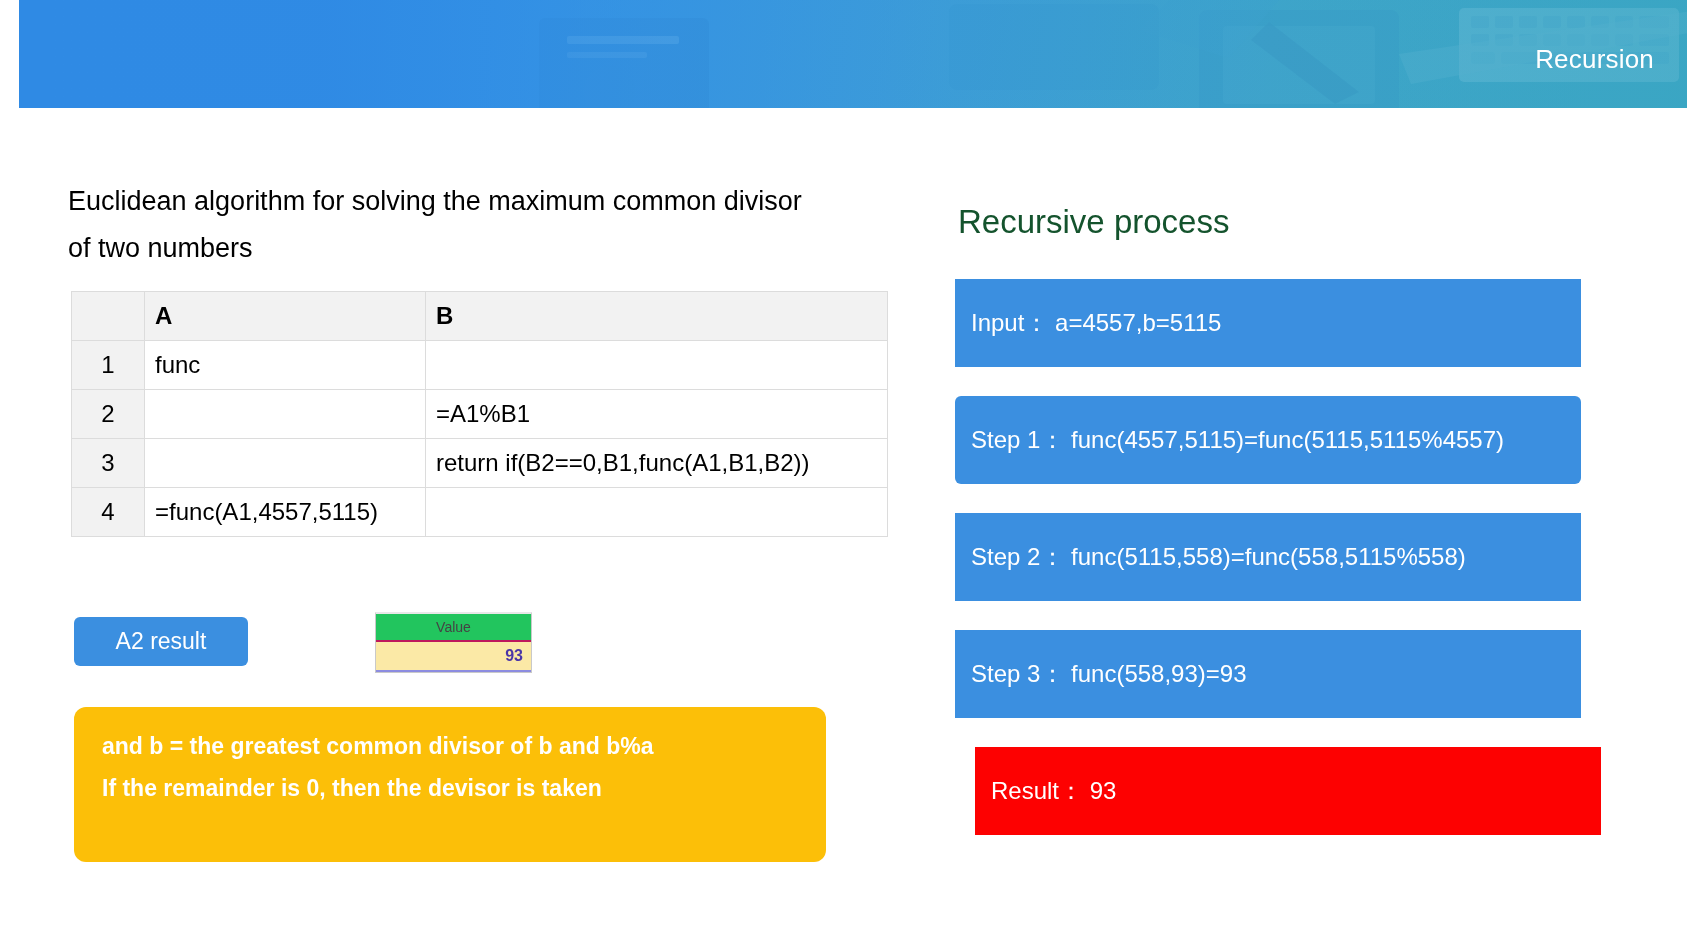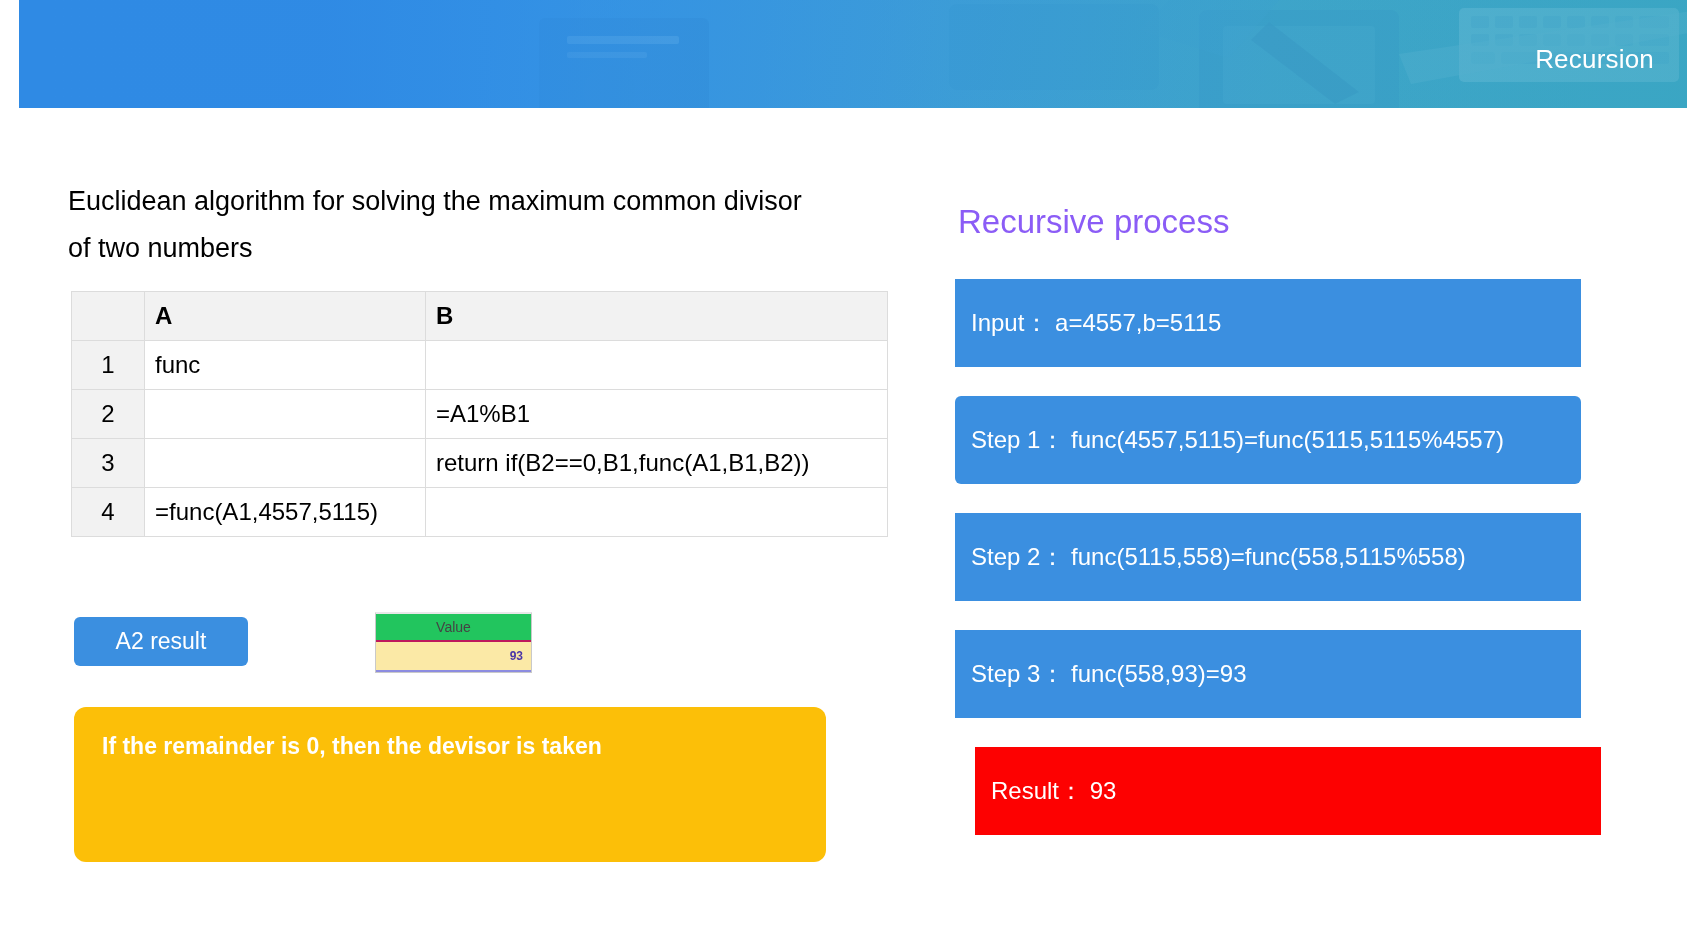--- a/index.html
+++ b/index.html
@@ -180,7 +180,7 @@
     left: 958px;
     top: 203px;
     font-size: 33px;
-    color: #8b5cf6;
+    color: #14532d;
   }
   .step {
     position: absolute;

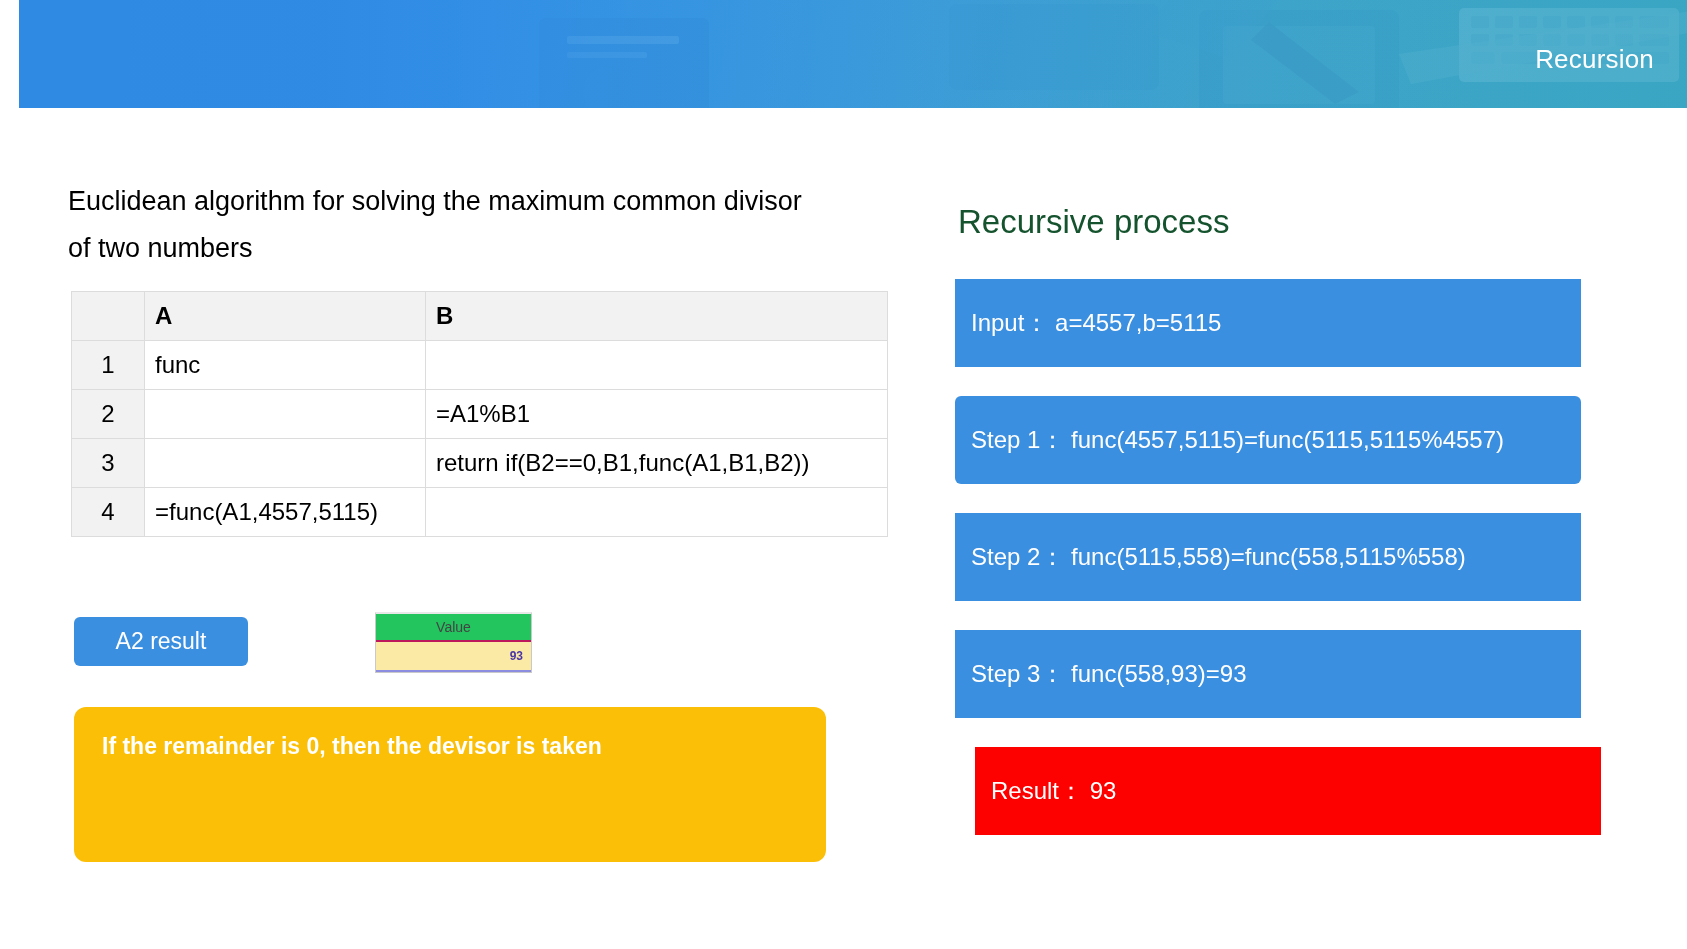--- a/index.html
+++ b/index.html
@@ -151,7 +151,7 @@
     line-height: 28px;
     text-align: right;
     padding-right: 8px;
-    font-size: 12px;
+    font-size: 16px;
     color: #4a35a8;
     font-weight: bold;
     border-bottom: 2px solid #8c8ce0;

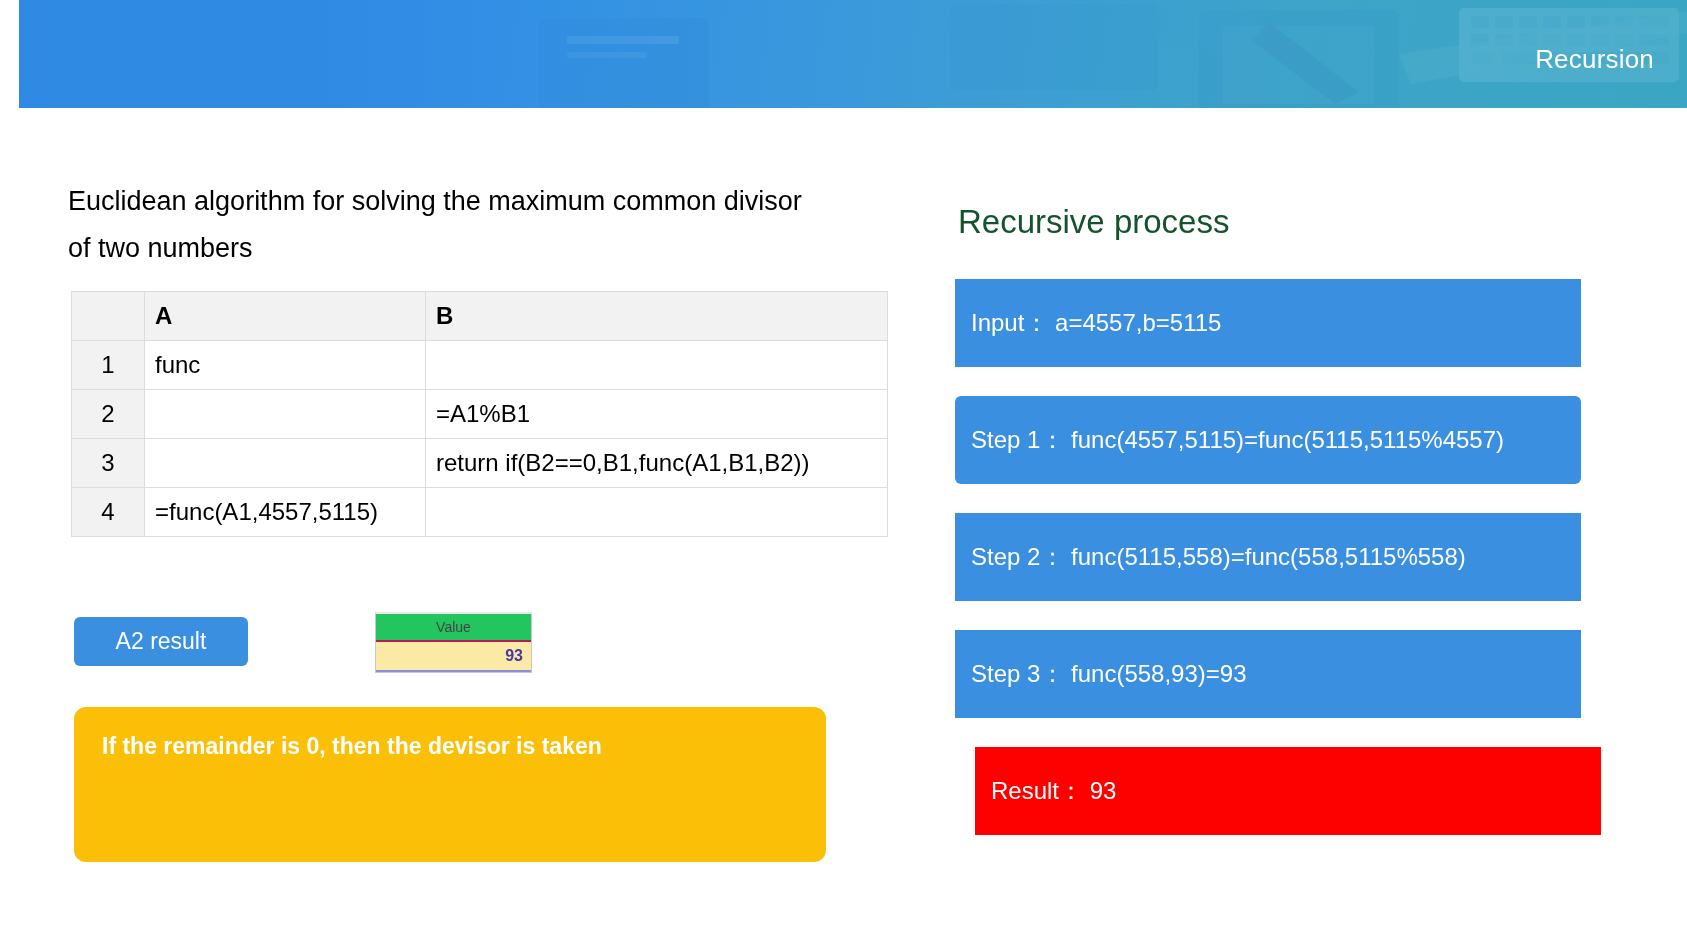--- a/index.html
+++ b/index.html
@@ -291,6 +291,7 @@
 </div>
 
 <div class="rule-box">
+  <div>and b = the greatest common divisor of b and b%a</div>
   <div>If the remainder is 0, then the devisor is taken</div>
 </div>
 

